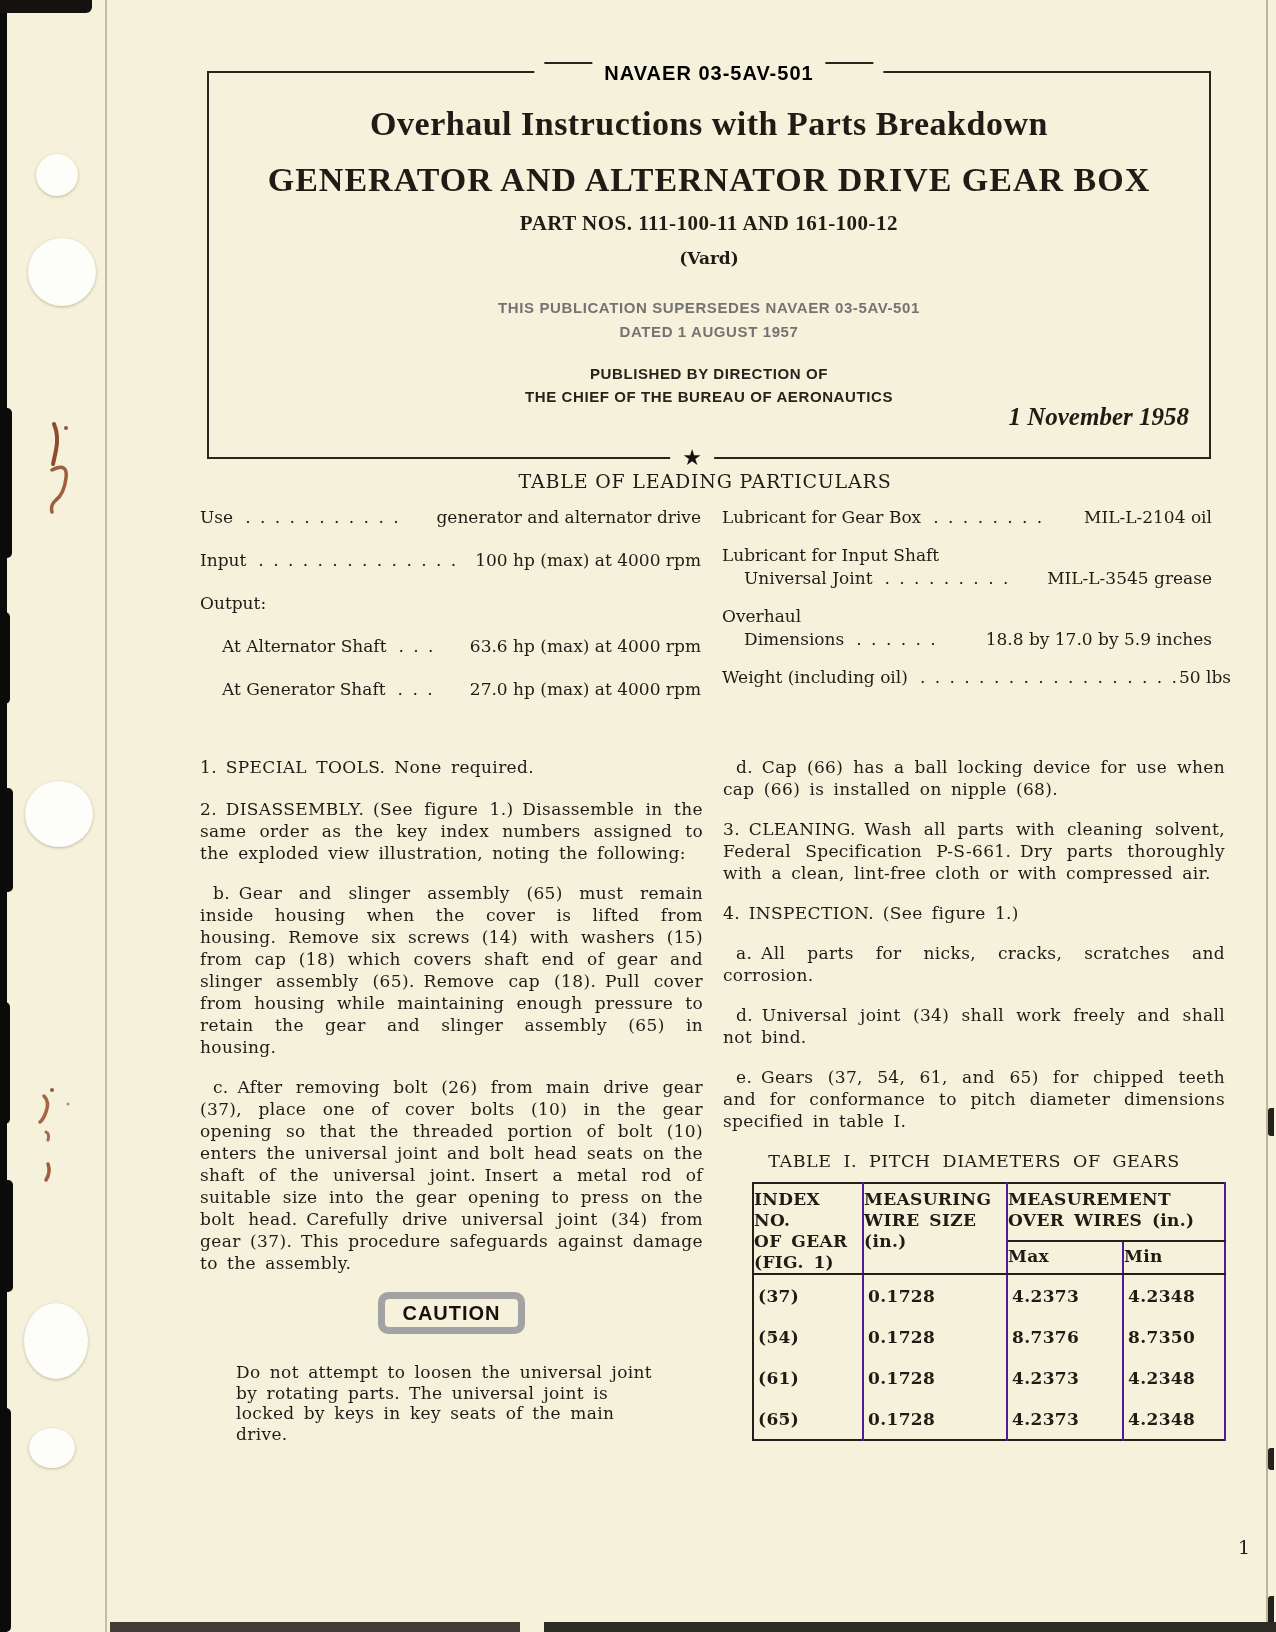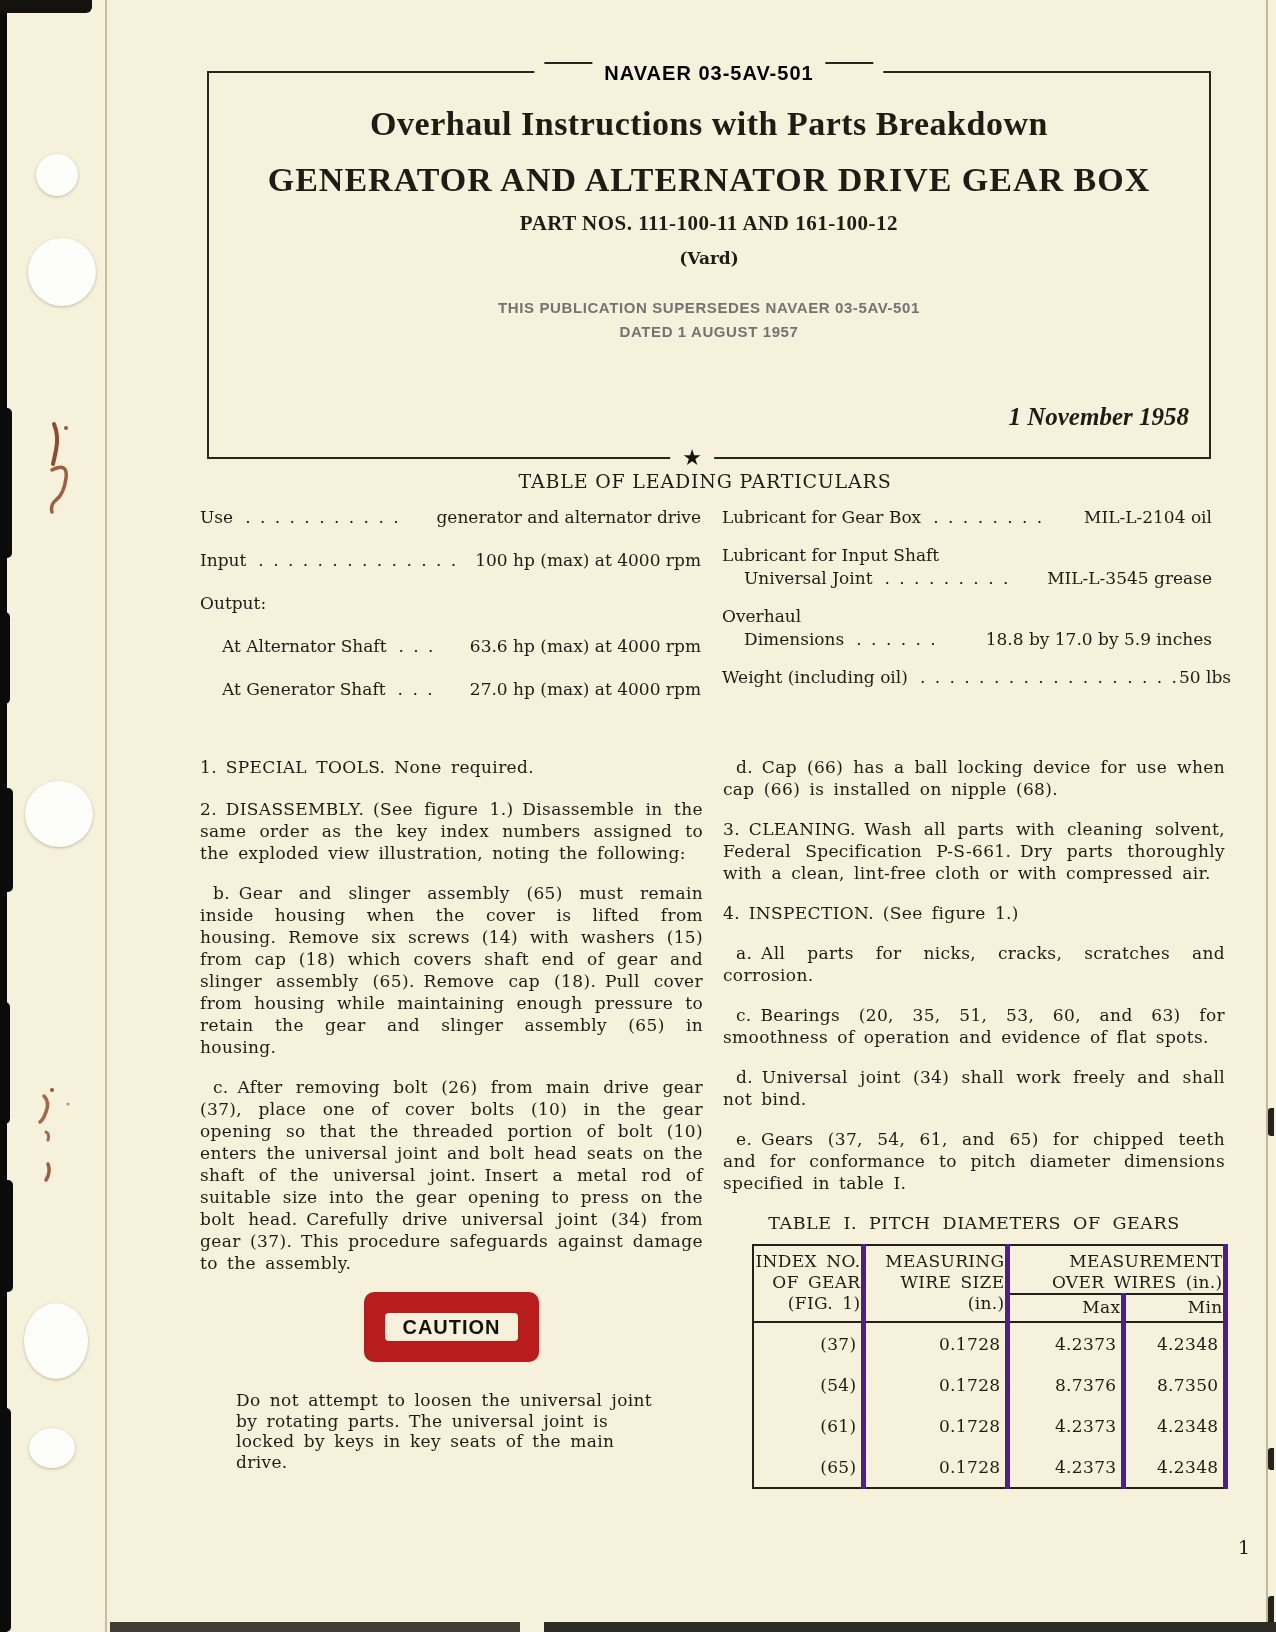--- a/index.html
+++ b/index.html
@@ -147,6 +147,10 @@
       <div>THIS PUBLICATION SUPERSEDES NAVAER 03-5AV-501</div>
       <div>DATED 1 AUGUST 1957</div>
     </div>
+    <div class="publ">
+      <div>PUBLISHED BY DIRECTION OF</div>
+      <div>THE CHIEF OF THE BUREAU OF AERONAUTICS</div>
+    </div>
     <div class="pub-date">1 November 1958</div>
     <div class="star">★</div>
   </div>

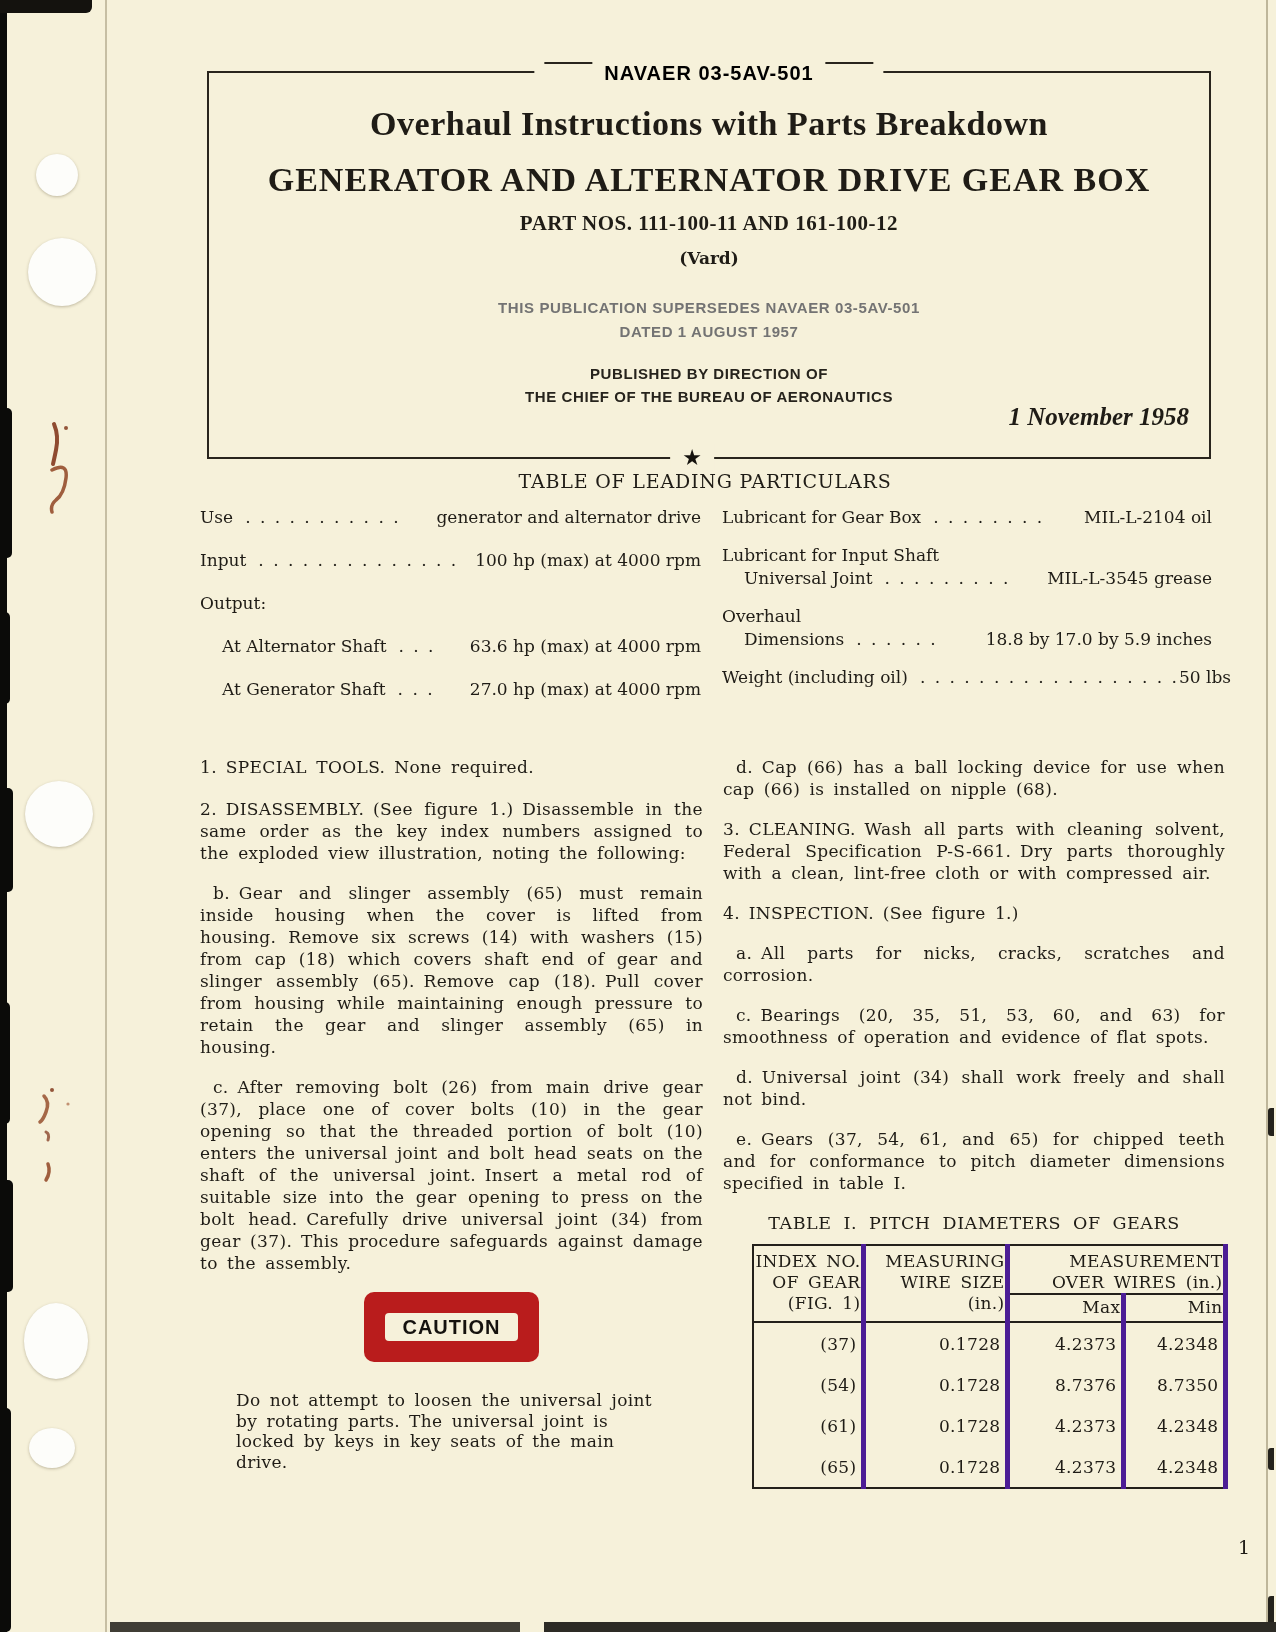--- a/index.html
+++ b/index.html
@@ -238,7 +238,6 @@
     <p class="b mt-sm">3. CLEANING. Wash all parts with cleaning solvent, Federal Specification P-S-661. Dry parts thoroughly with a clean, lint-free cloth or with compressed air.</p>
     <p class="b">4. INSPECTION. (See figure 1.)</p>
     <p class="b ind">a. All parts for nicks, cracks, scratches and corrosion.</p>
-    <p class="b ind">c. Bearings (20, 35, 51, 53, 60, and 63) for smoothness of operation and evidence of flat spots.</p>
     <p class="b ind">d. Universal joint (34) shall work freely and shall not bind.</p>
     <p class="b ind">e. Gears (37, 54, 61, and 65) for chipped teeth and for conformance to pitch diameter dimensions specified in table I.</p>
 

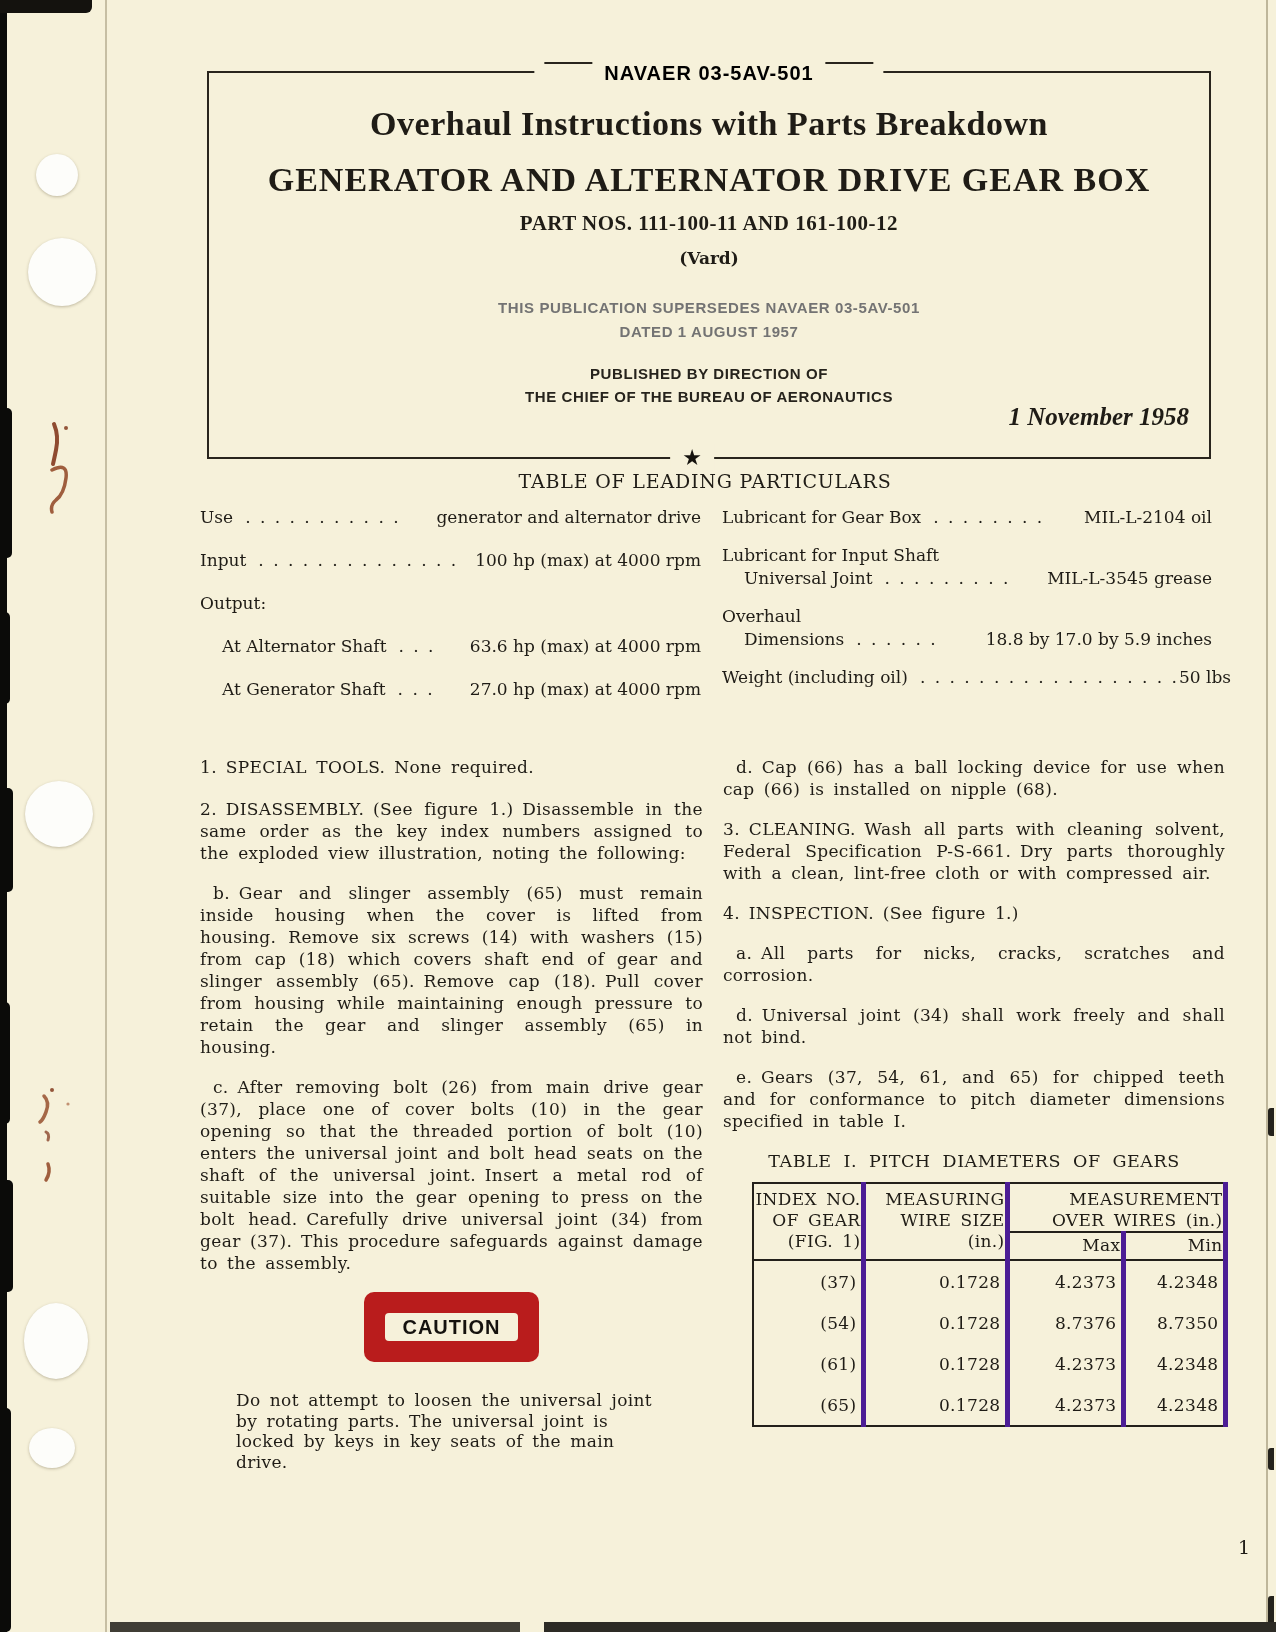--- a/index.html
+++ b/index.html
@@ -81,8 +81,8 @@
              text-indent:0;word-spacing:6px;}
   table.pitch{border-collapse:collapse;margin-left:29px;table-layout:fixed;width:472px;
               font-size:17px;}
-  table.pitch th,table.pitch td{border-left:2px solid #23201a;border-right:5px solid #4c1d95;
-              text-align:right;font-weight:normal;padding:0;}
+  table.pitch th,table.pitch td{border-left:2px solid #23201a;border-right:2px solid #4c1d95;
+              text-align:left;font-weight:bold;padding:0;}
   table.pitch{border:2px solid #23201a;}
   .thline{display:block;line-height:21px;}
   .th-top{padding-top:5px !important;}

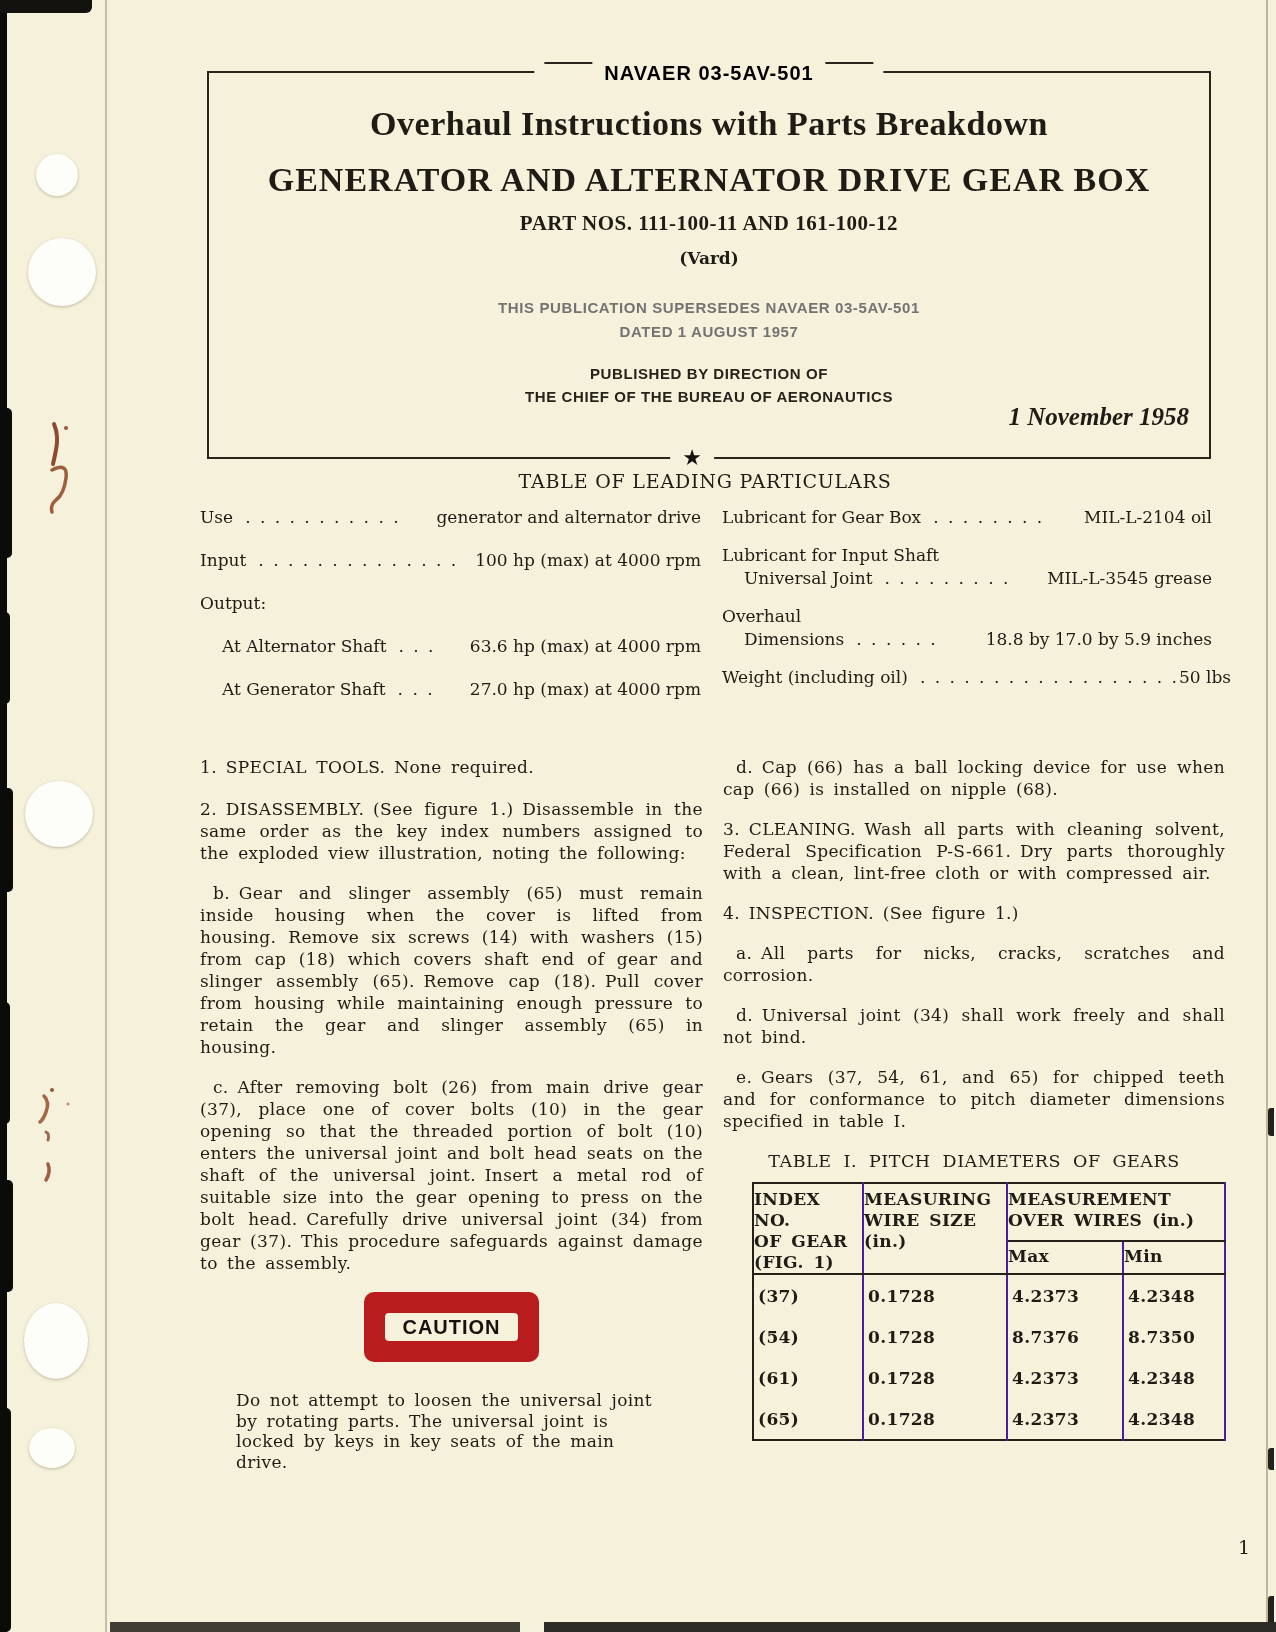--- a/index.html
+++ b/index.html
@@ -70,7 +70,7 @@
 
   
   .caution-row{text-align:center;margin:16px 0 0;}
-  .caution-frame{display:inline-block;background:#b91c1c;border-radius:10px;padding:21px;}
+  .caution-frame{display:inline-block;background:#a3a3a3;border-radius:10px;padding:7px;}
   .caution-inner{background:#f6f1da;border-radius:4px;padding:3px 17px;
                  font-family:"Liberation Sans",sans-serif;font-weight:bold;font-size:20px;
                  letter-spacing:1px;color:#15120e;}

